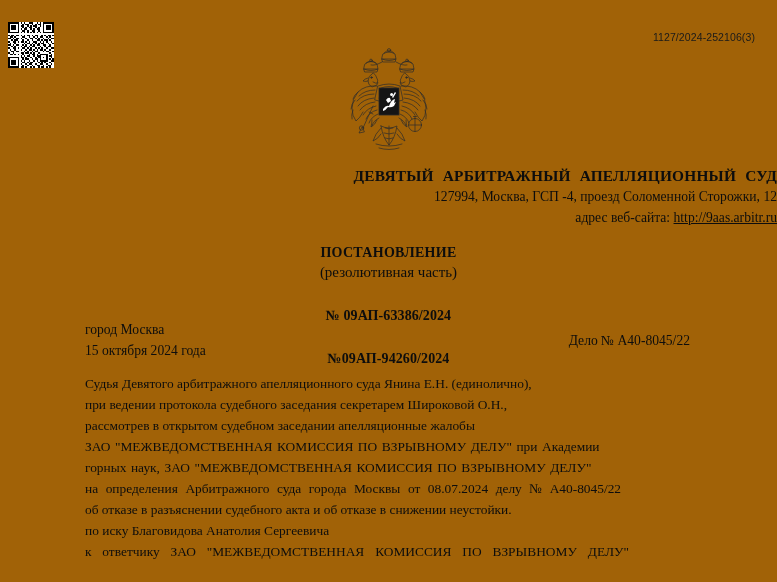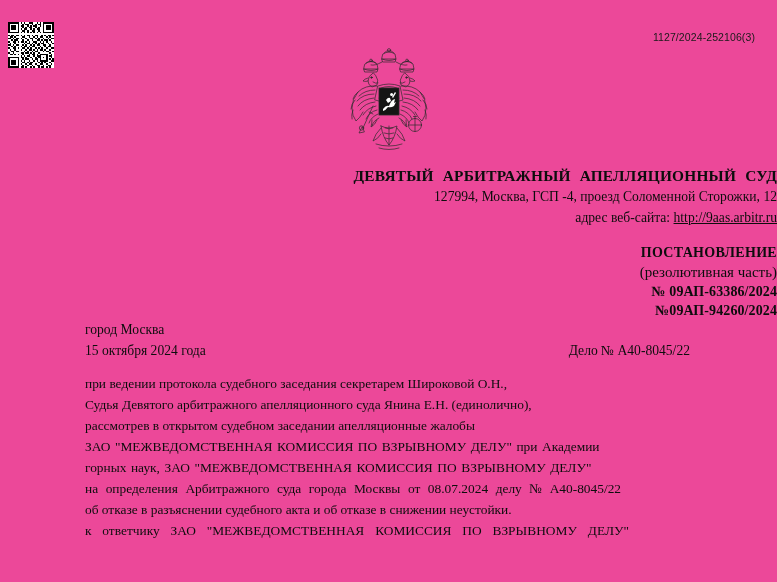--- a/index.html
+++ b/index.html
@@ -11,7 +11,7 @@
     position: relative;
     width: 777px;
     height: 582px;
-    background: #ec4899;
+    background: #a16207;
     overflow: hidden;
     font-family: "Liberation Serif", "DejaVu Serif", serif;
     color: #0d0d0d;

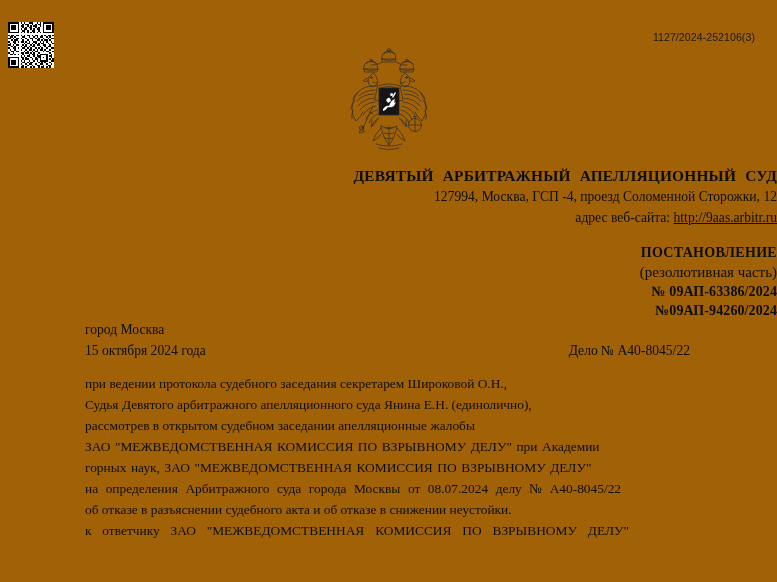--- a/index.html
+++ b/index.html
@@ -88,7 +88,7 @@
     left: 0;
     right: 0;
     top: 243px;
-    text-align: right;
+    text-align: center;
   }
   .act-type {
     font-size: 14px;

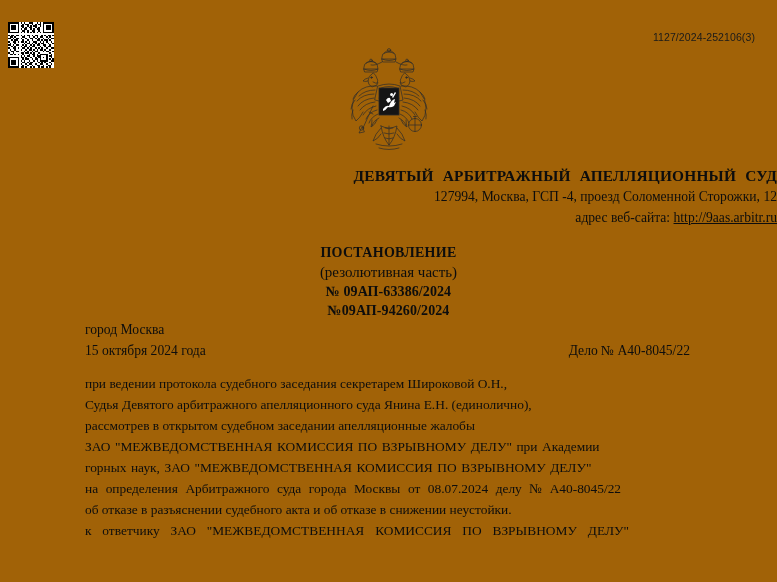--- a/index.html
+++ b/index.html
@@ -105,6 +105,7 @@
     font-weight: bold;
     line-height: 19px;
     letter-spacing: 0.1px;
+    margin-top: 24px;
   }
 
   

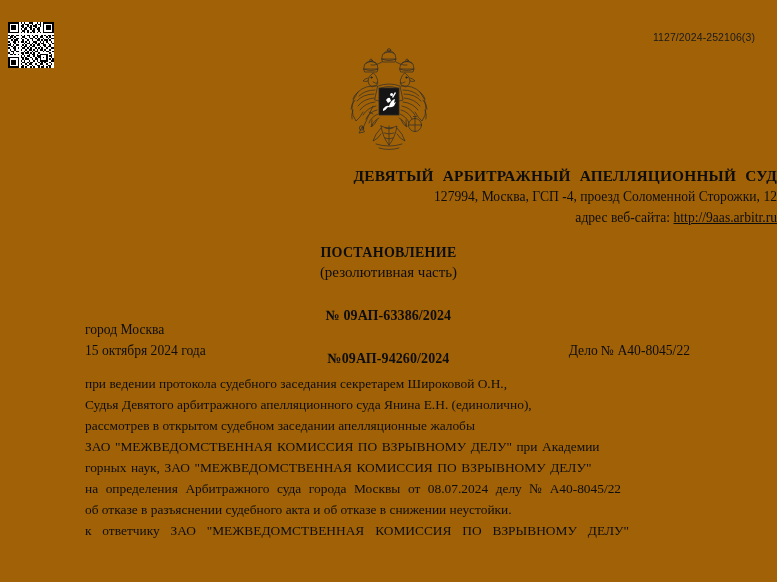--- a/index.html
+++ b/index.html
@@ -116,7 +116,7 @@
     top: 319px;
     display: flex;
     justify-content: space-between;
-    align-items: flex-end;
+    align-items: center;
     font-size: 13.6px;
     line-height: 21px;
   }

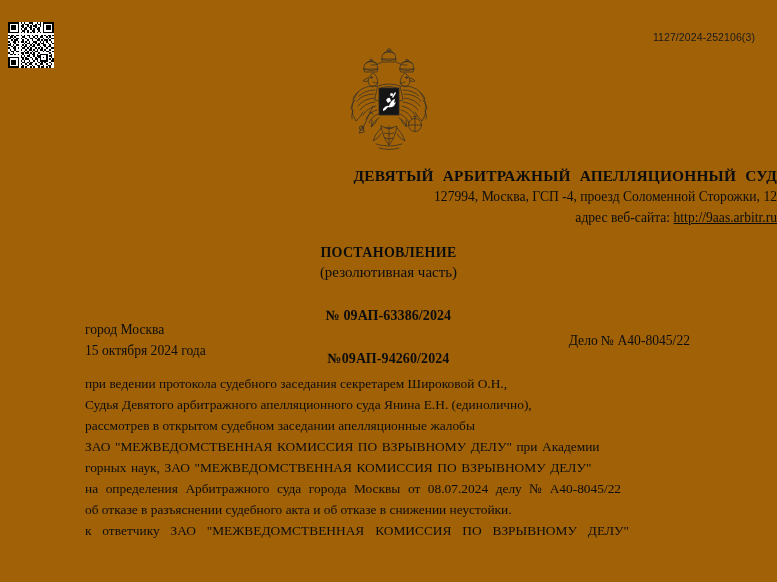--- a/index.html
+++ b/index.html
@@ -527,8 +527,8 @@
   </div>
 
   <div class="body-block">
+    <p>Судья Девятого арбитражного апелляционного суда Янина Е.Н. (единолично),</p>
     <p>при ведении протокола судебного заседания секретарем Широковой О.Н.,</p>
-    <p>Судья Девятого арбитражного апелляционного суда Янина Е.Н. (единолично),</p>
     <p>рассмотрев в открытом судебном заседании апелляционные жалобы</p>
     <p class="stretch-narrow">ЗАО "МЕЖВЕДОМСТВЕННАЯ КОМИССИЯ ПО ВЗРЫВНОМУ ДЕЛУ" при Академии</p>
     <p class="stretch-narrow">горных наук, ЗАО "МЕЖВЕДОМСТВЕННАЯ КОМИССИЯ ПО ВЗРЫВНОМУ ДЕЛУ"</p>

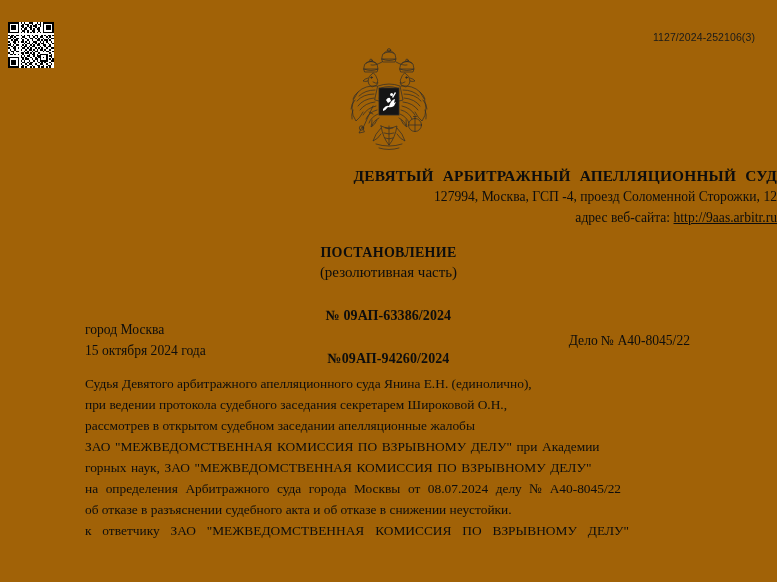--- a/index.html
+++ b/index.html
@@ -534,6 +534,7 @@
     <p class="stretch-narrow">горных наук, ЗАО "МЕЖВЕДОМСТВЕННАЯ КОМИССИЯ ПО ВЗРЫВНОМУ ДЕЛУ"</p>
     <p class="stretch-wide">на определения Арбитражного суда города Москвы от 08.07.2024  делу № А40-8045/22</p>
     <p>об отказе в разъяснении судебного акта и об отказе в снижении неустойки.</p>
+    <p>по иску Благовидова Анатолия Сергеевича</p>
     <p class="stretch-xwide">к ответчику ЗАО "МЕЖВЕДОМСТВЕННАЯ КОМИССИЯ ПО ВЗРЫВНОМУ ДЕЛУ"</p>
   </div>
 

